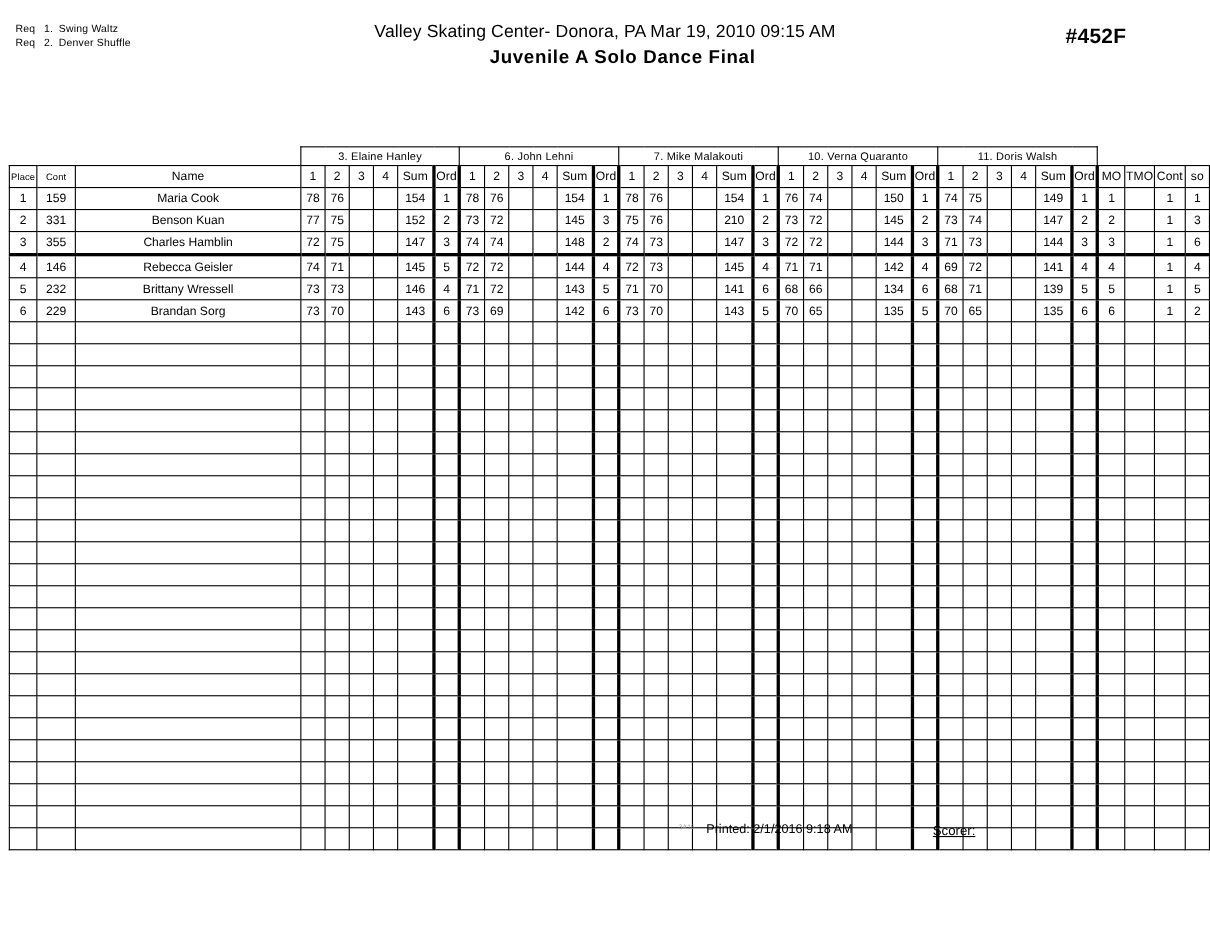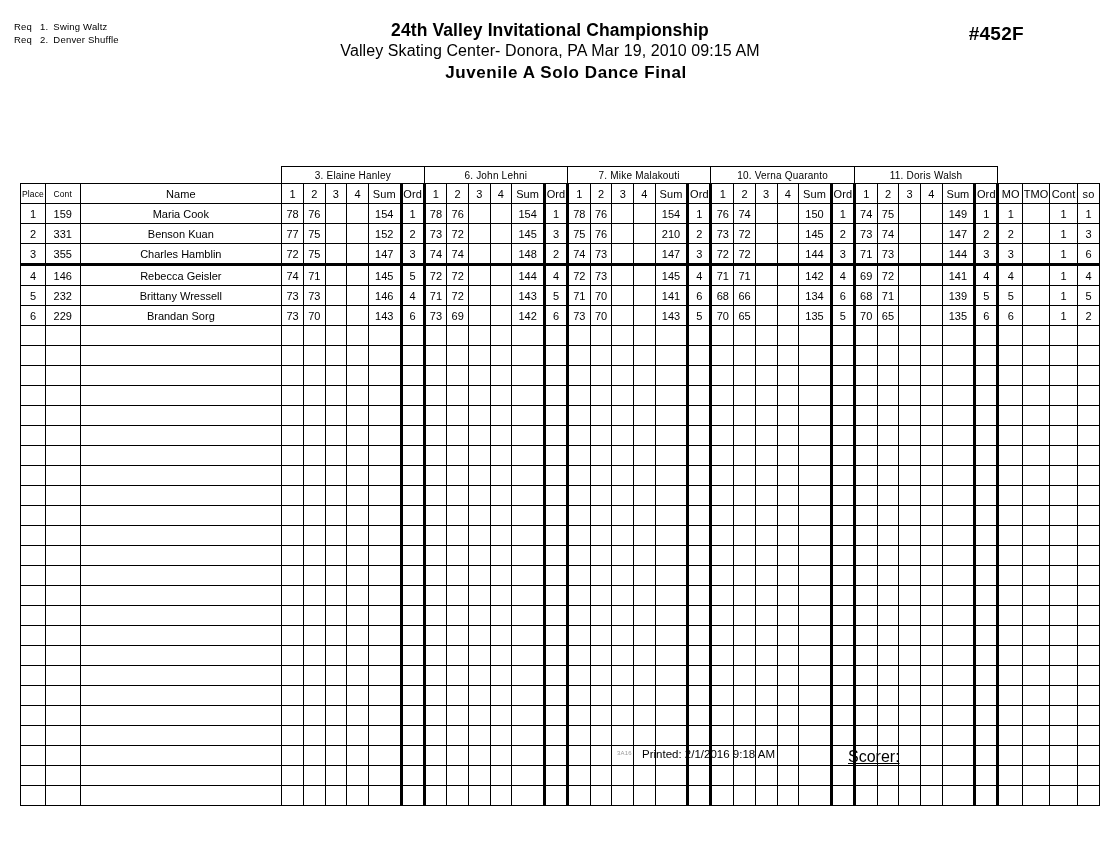--- a/index.html
+++ b/index.html
@@ -184,7 +184,6 @@
 <div id="event-number">#452F</div>
 
 <div id="title-block">
-  <div class="line1">24th Valley Invitational Championship</div>
   <div class="line2">Valley Skating Center- Donora, PA  Mar 19, 2010  09:15 AM</div>
   <div class="line3">Juvenile A Solo Dance Final</div>
 </div>

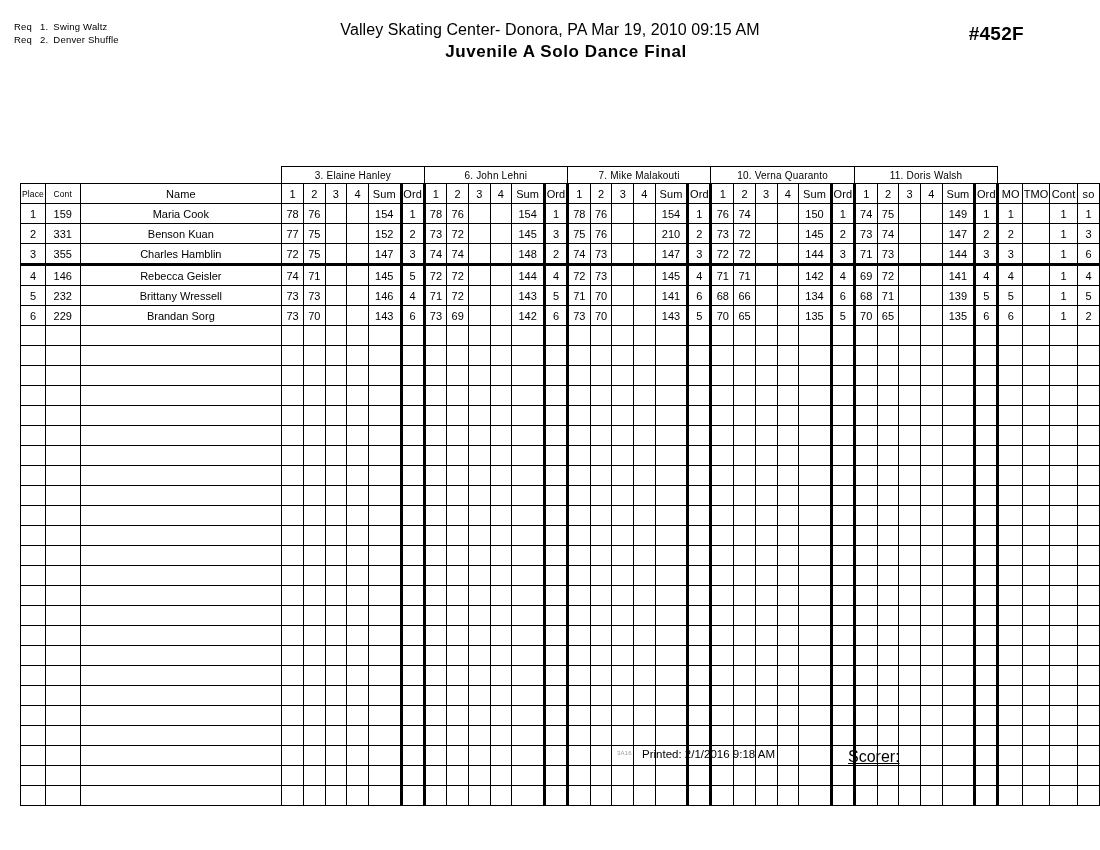--- a/index.html
+++ b/index.html
@@ -77,12 +77,11 @@
   
   #results-table {
     position: absolute;
-    left: 20px;
+    left: 8px;
     top: 133px;
     border-collapse: collapse;
     table-layout: fixed;
     font-size: 10px;
-    margin-top: 33px;
   }
   #results-table td, #results-table th {
     border: 1px solid #000000;

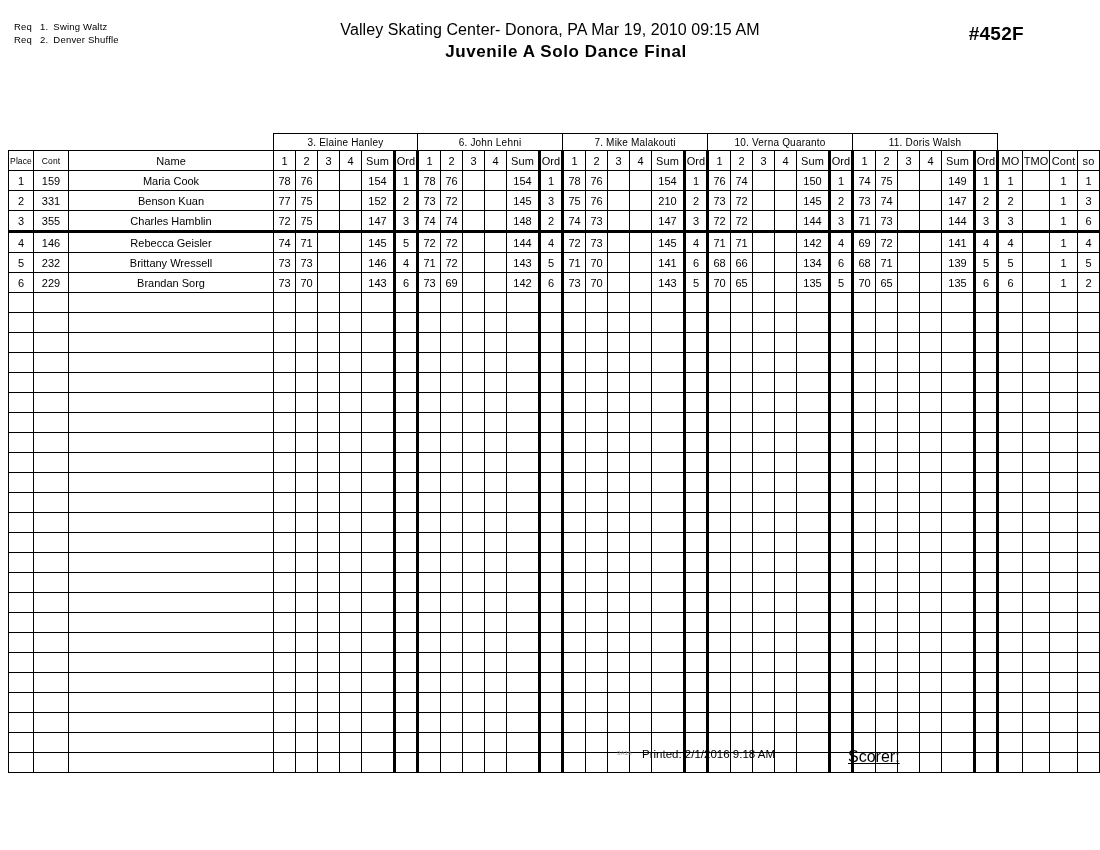--- a/index.html
+++ b/index.html
@@ -164,7 +164,7 @@
     position: absolute;
     left: 848px;
     top: 748px;
-    font-size: 16px;
+    font-size: 12px;
     text-decoration: underline;
   }
 </style>

